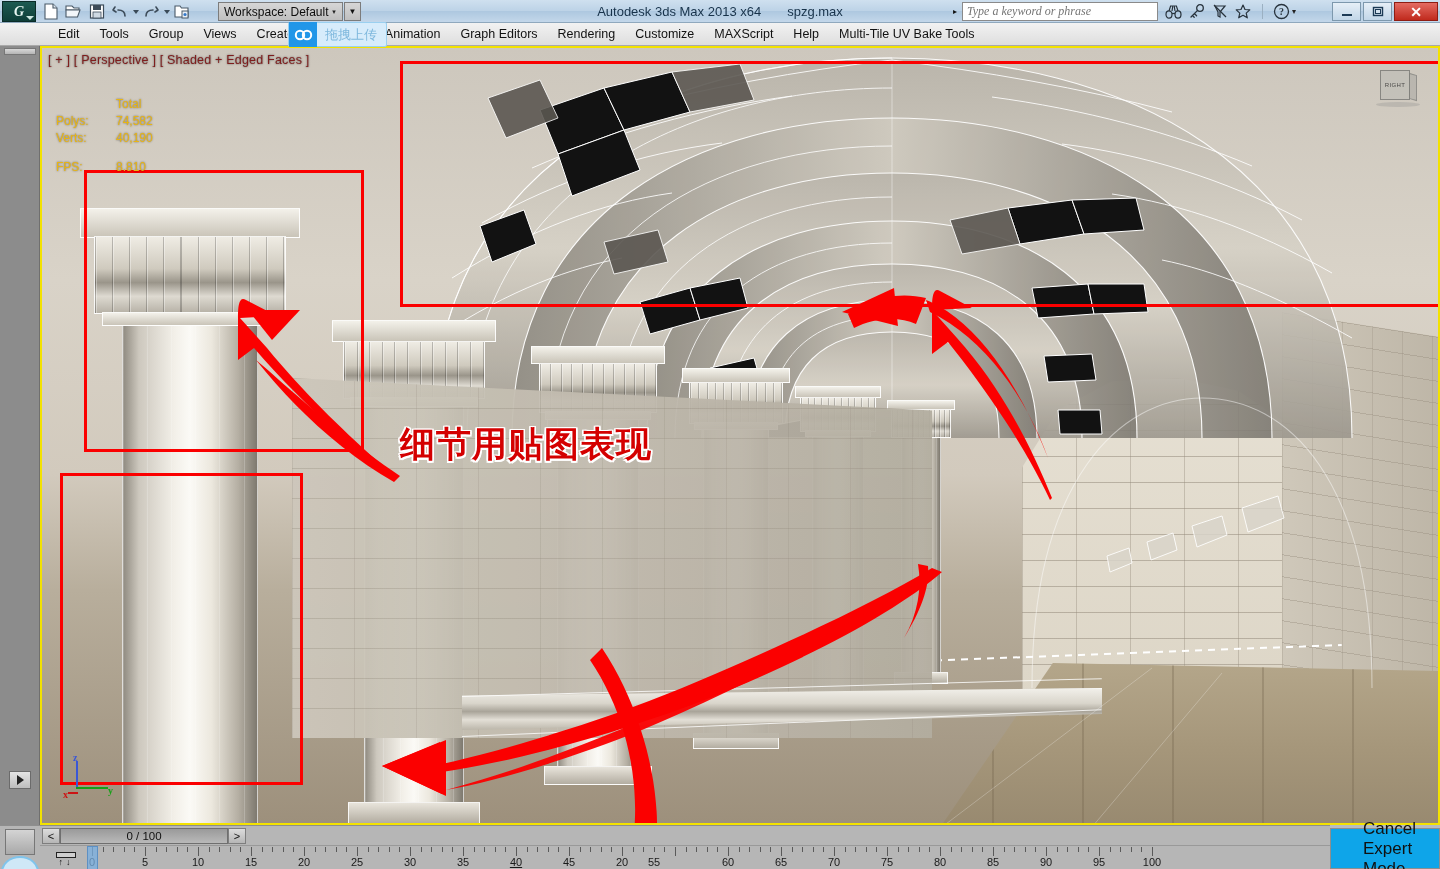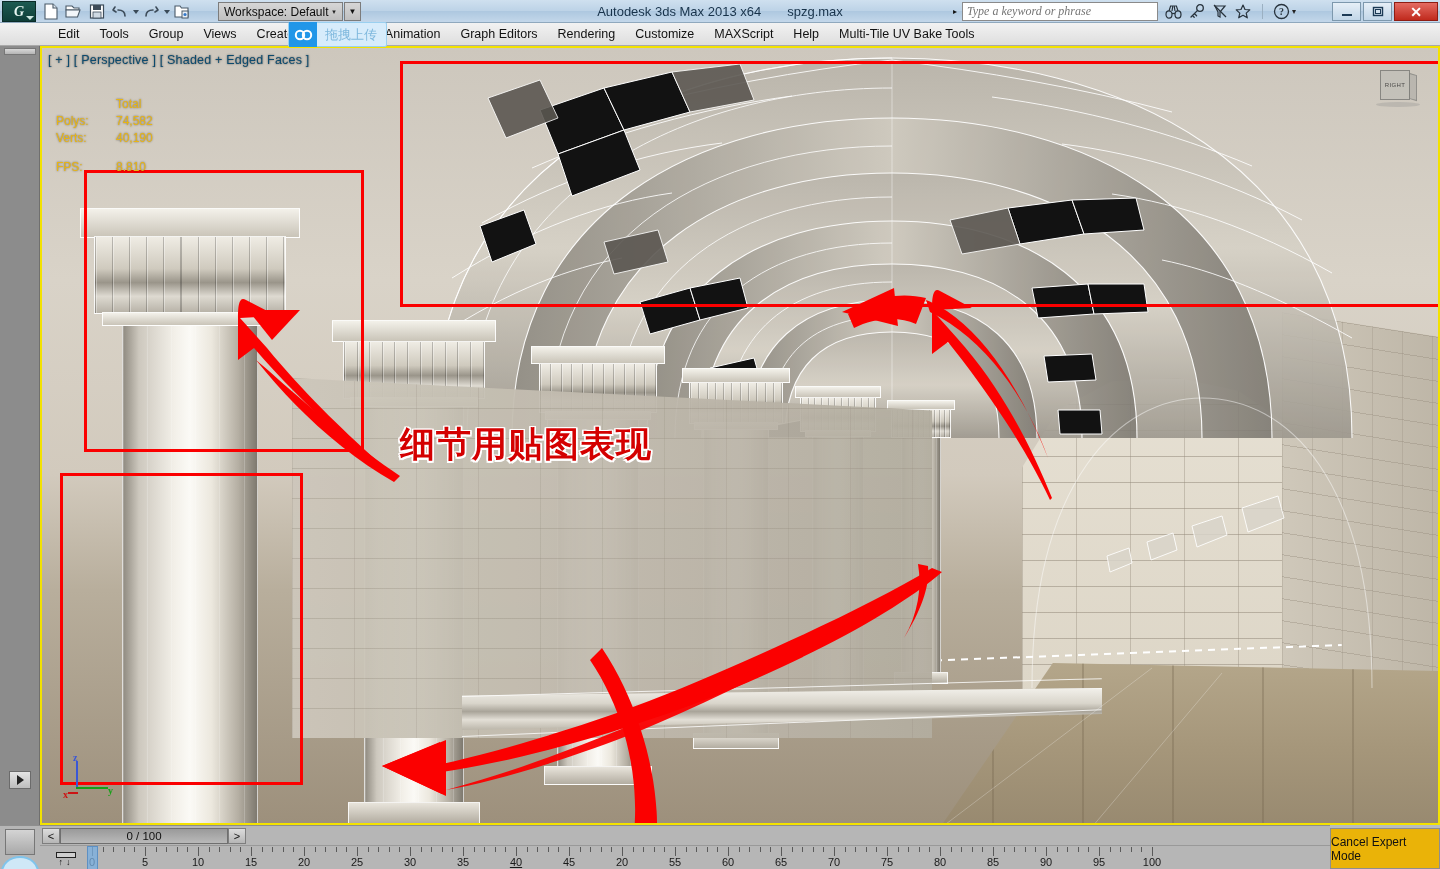--- a/index.html
+++ b/index.html
@@ -190,7 +190,7 @@
 
   
   .vplabel{
-    position:absolute; left:6px; top:5px; font-size:12.5px; color:#0c4a6e;
+    position:absolute; left:6px; top:5px; font-size:12.5px; color:#7f1d1d;
     text-shadow:0 0 2px rgba(0,0,0,.6); letter-spacing:.2px; white-space:nowrap;
   }
   .stats{ position:absolute; left:14px; top:48px; font-size:12px; color:#e8b514;

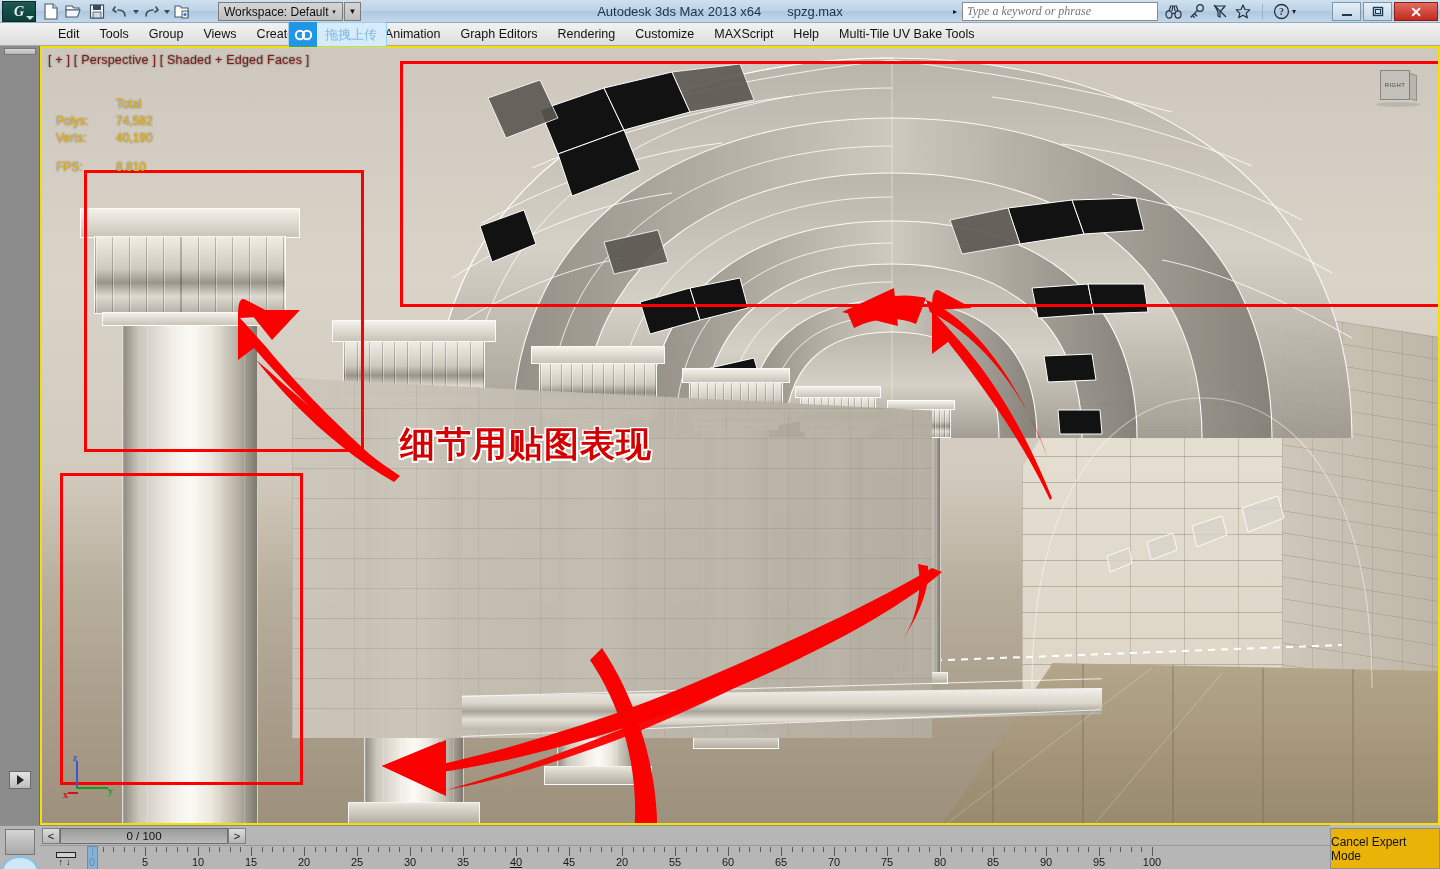--- a/index.html
+++ b/index.html
@@ -297,9 +297,9 @@
   }
   .expertbtn{
     position:absolute; left:1330px; top:828px; width:110px; height:41px;
-    background:#eab308; border:1px solid #8e8e8e;
+    background:#0ea5e9; border:1px solid #8e8e8e;
     display:flex;align-items:center;justify-content:center;
-    font-size:12px; color:#111; cursor:pointer;
+    font-size:17px; color:#111; cursor:pointer;padding-left:32px;
   }
   .statusstrip{
     position:absolute; left:0; top:825px; width:1440px; height:44px; background:#b6b6b6;

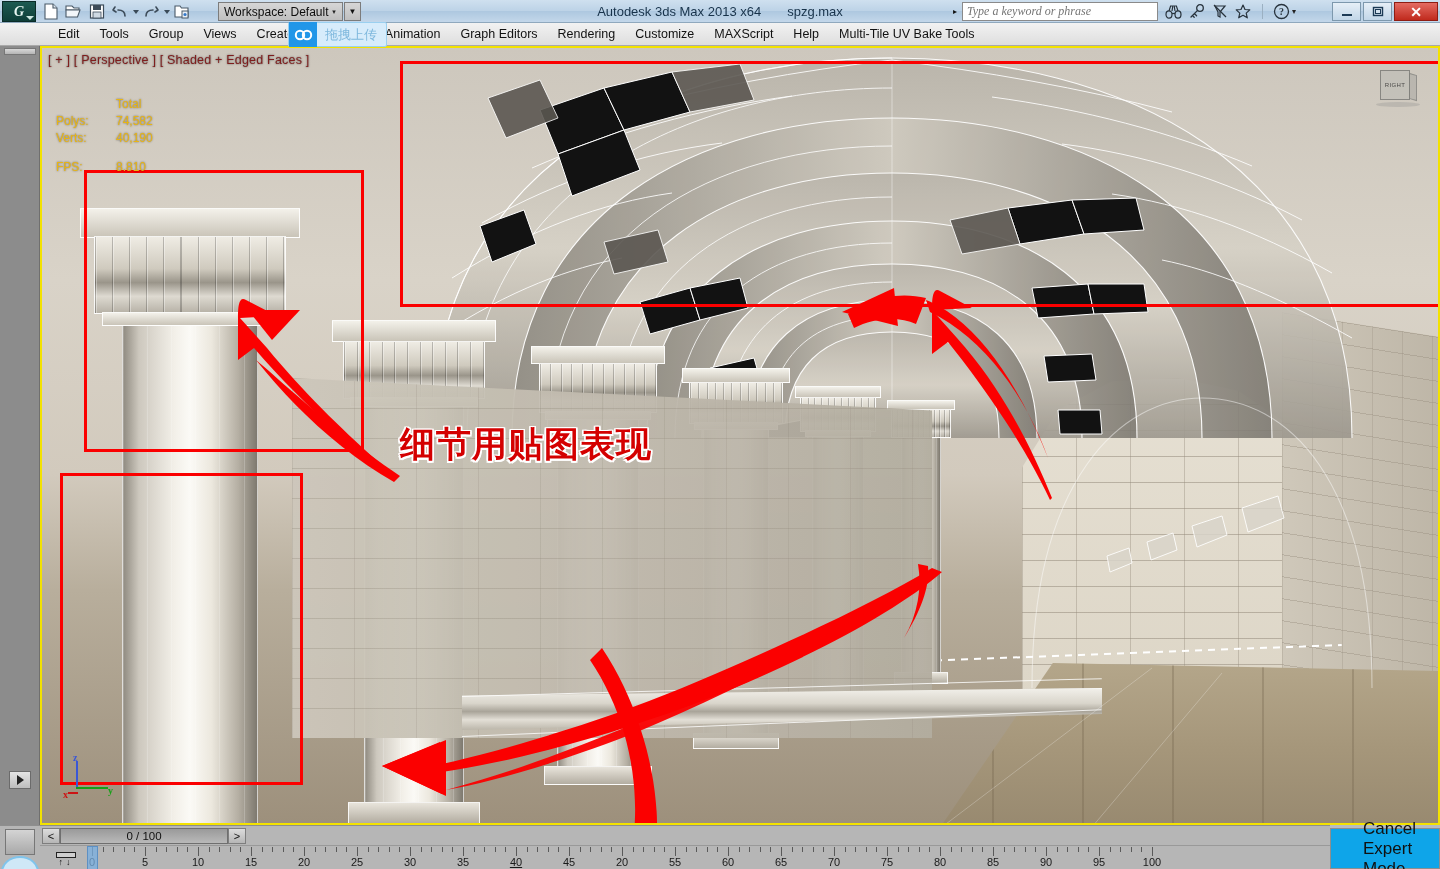--- a/index.html
+++ b/index.html
@@ -868,7 +868,7 @@
         <div class="rlabel" style="left: 424px; text-decoration: underline;">40</div>
         <div class="rlabel" style="left: 477px;">45</div>
         <div class="rlabel" style="left: 530px;">20</div>
-        <div class="rlabel" style="left: 583px;">55</div>
+        <div class="rlabel" style="left: 562px;">55</div>
         <div class="rlabel" style="left: 636px;">60</div>
         <div class="rlabel" style="left: 689px;">65</div>
         <div class="rlabel" style="left: 742px;">70</div>

